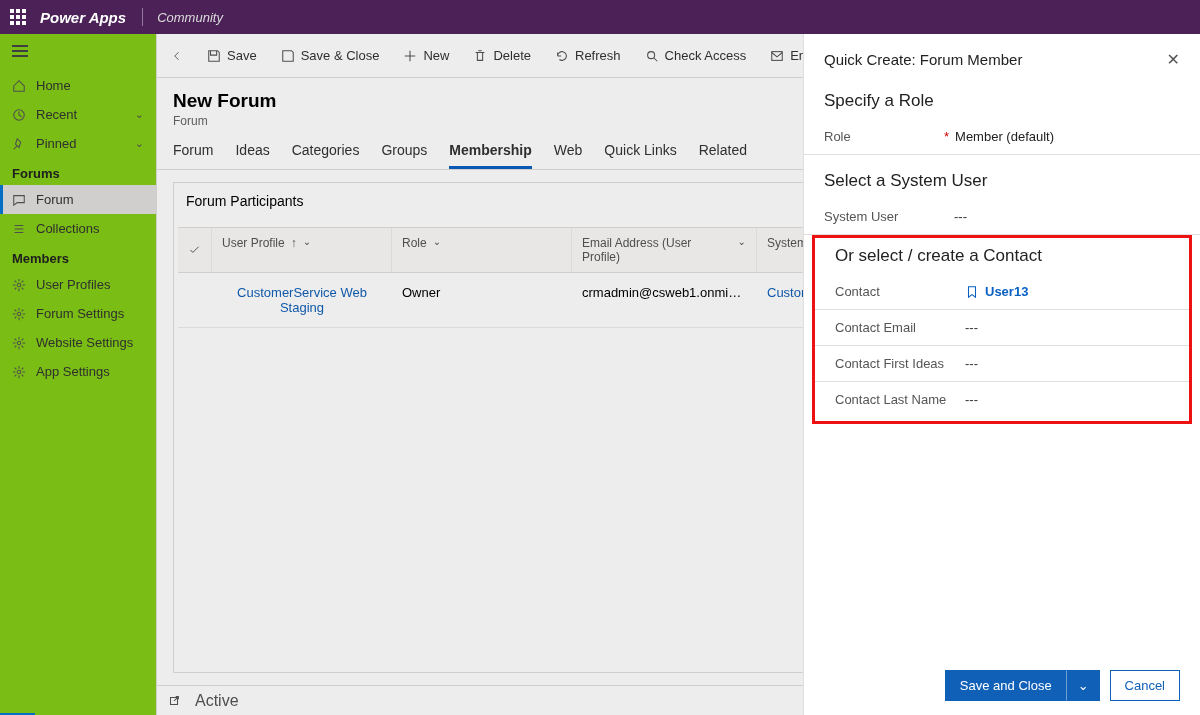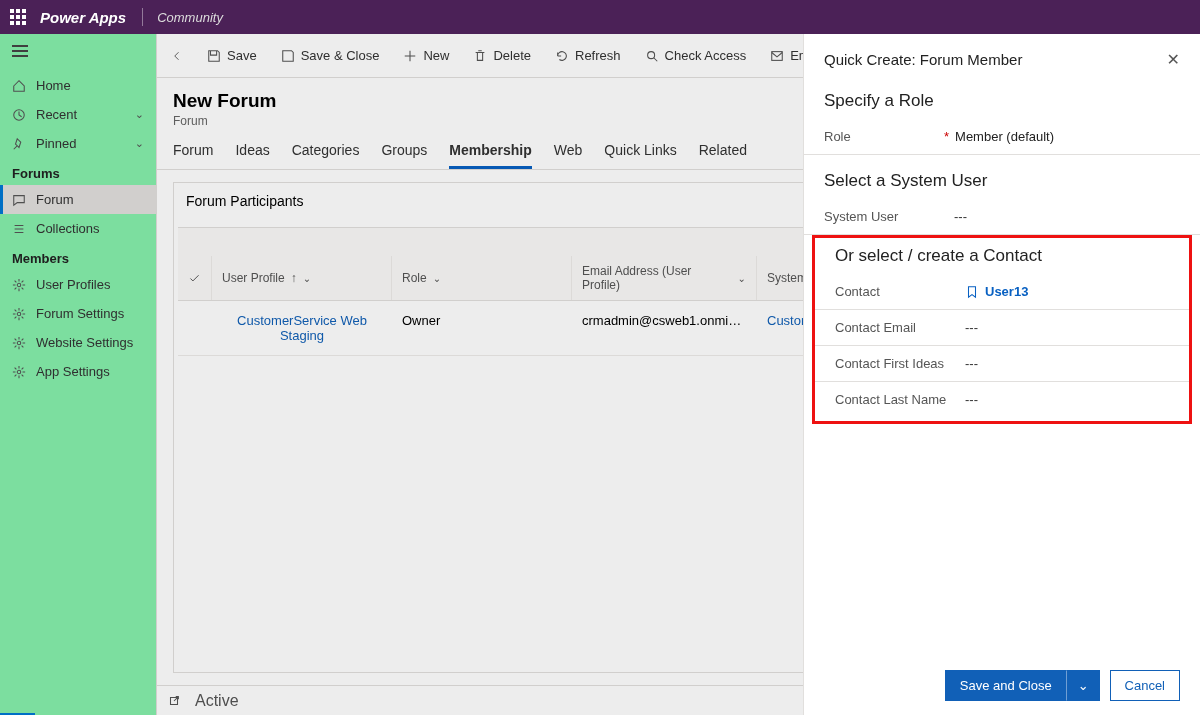--- a/index.html
+++ b/index.html
@@ -20,7 +20,7 @@
 .overlay { position: absolute; left:0; top:34px; right:397px; bottom:0; background: rgba(0,0,0,.07); pointer-events: none; z-index: 5; }
 
 
-.sidebar { width: 157px; background: #86efac; border-right: 1px solid #e1dfdd; display: flex; flex-direction: column; font-size: 13px; color: #333; }
+.sidebar { width: 157px; background: #84cc16; border-right: 1px solid #e1dfdd; display: flex; flex-direction: column; font-size: 13px; color: #333; }
 .sidebar .hamb { padding: 8px 12px; }
 .hambicon { display: inline-block; }
 .hambicon span { display: block; width: 16px; height: 2px; background: #444; margin: 3px 0; }

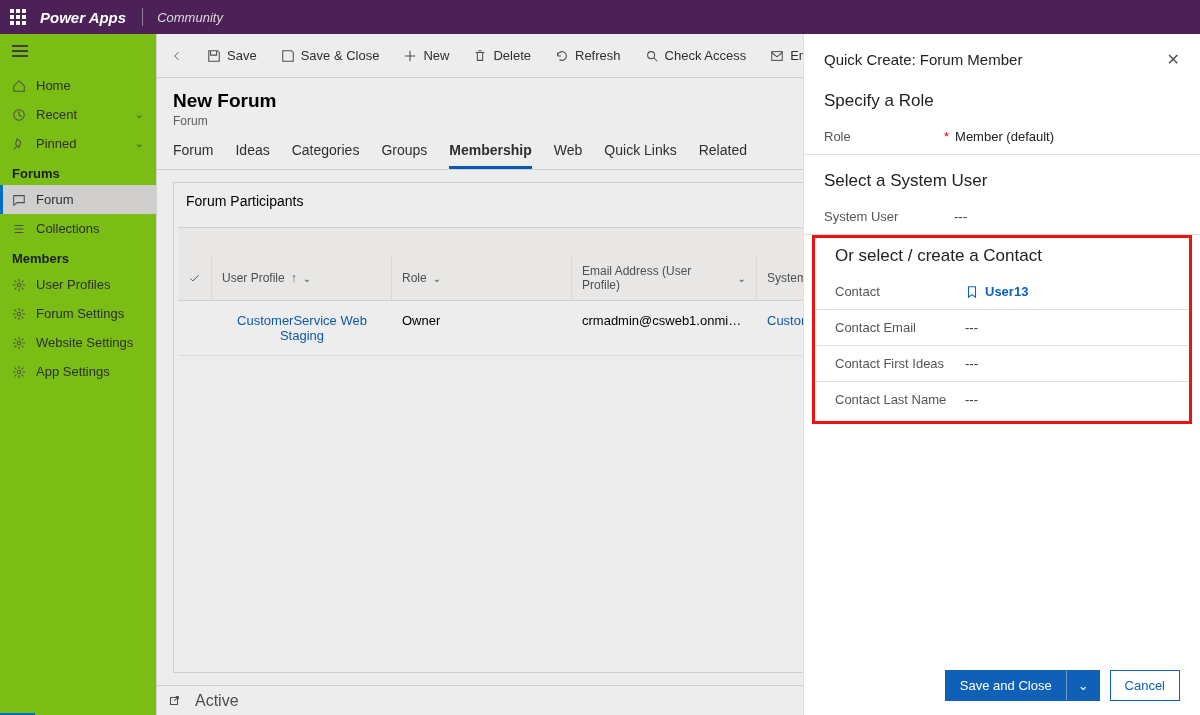--- a/index.html
+++ b/index.html
@@ -53,7 +53,7 @@
 .subtitle { padding: 6px 12px; font-size: 13px; font-weight:600;}
 .table { margin: 8px 4px; }
 .thead { display:flex; border-bottom:1px solid #e1dfdd; border-top:1px solid #e1dfdd; background:#faf9f8; font-size:12px; color:#555; }
-.th { padding:8px 10px; border-right:1px solid #edebe9; display:flex; align-items:center; gap:6px;margin-top:28px;}
+.th { padding:8px 10px; border-right:1px solid #edebe9; display:flex; gap:6px;}
 .th.chk{width:34px; justify-content:center;}
 .th.c1{width:180px;}
 .th.c2{width:180px;}

